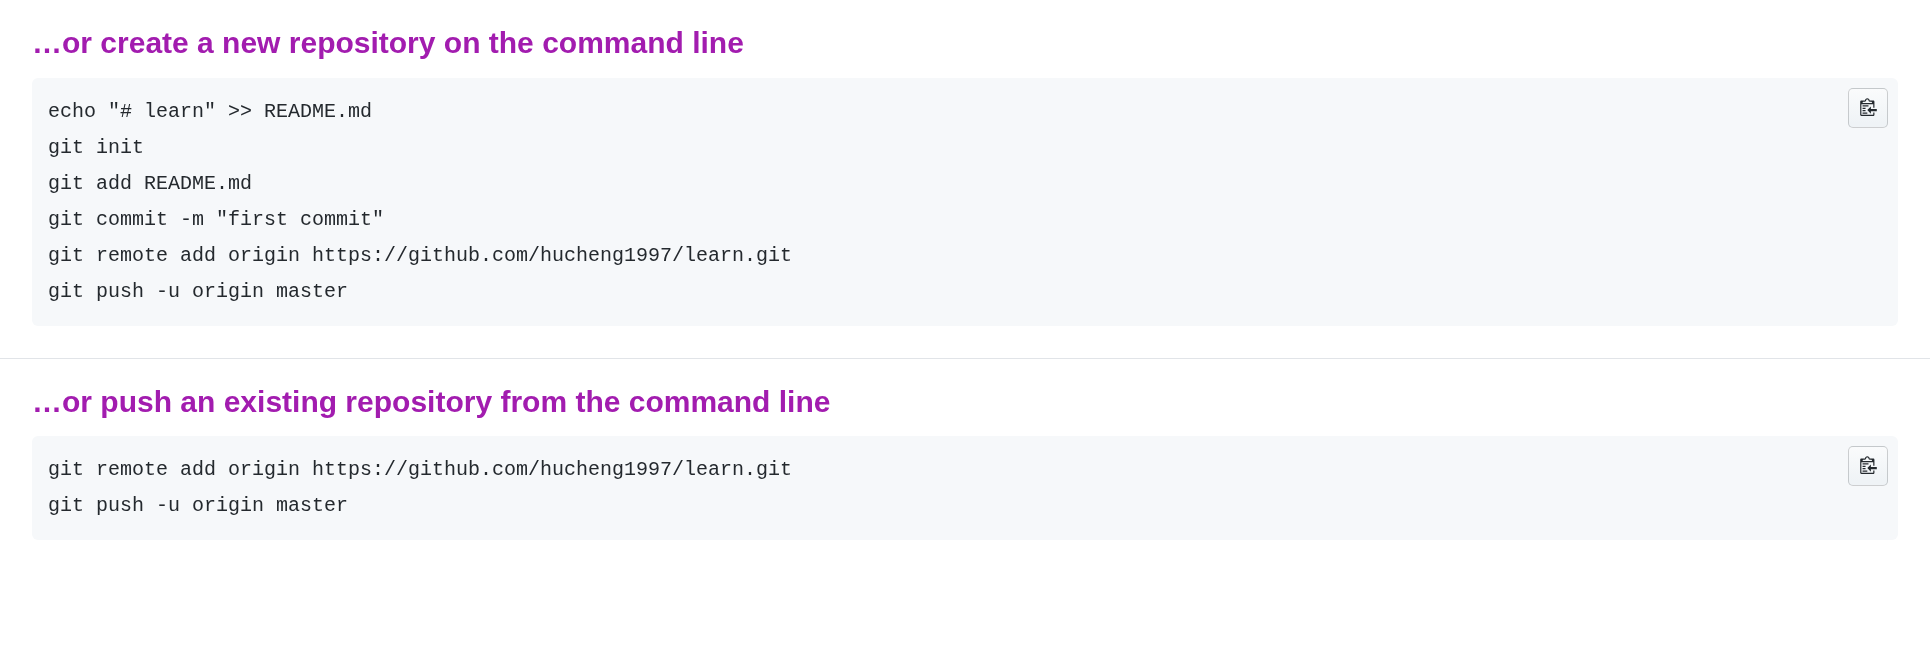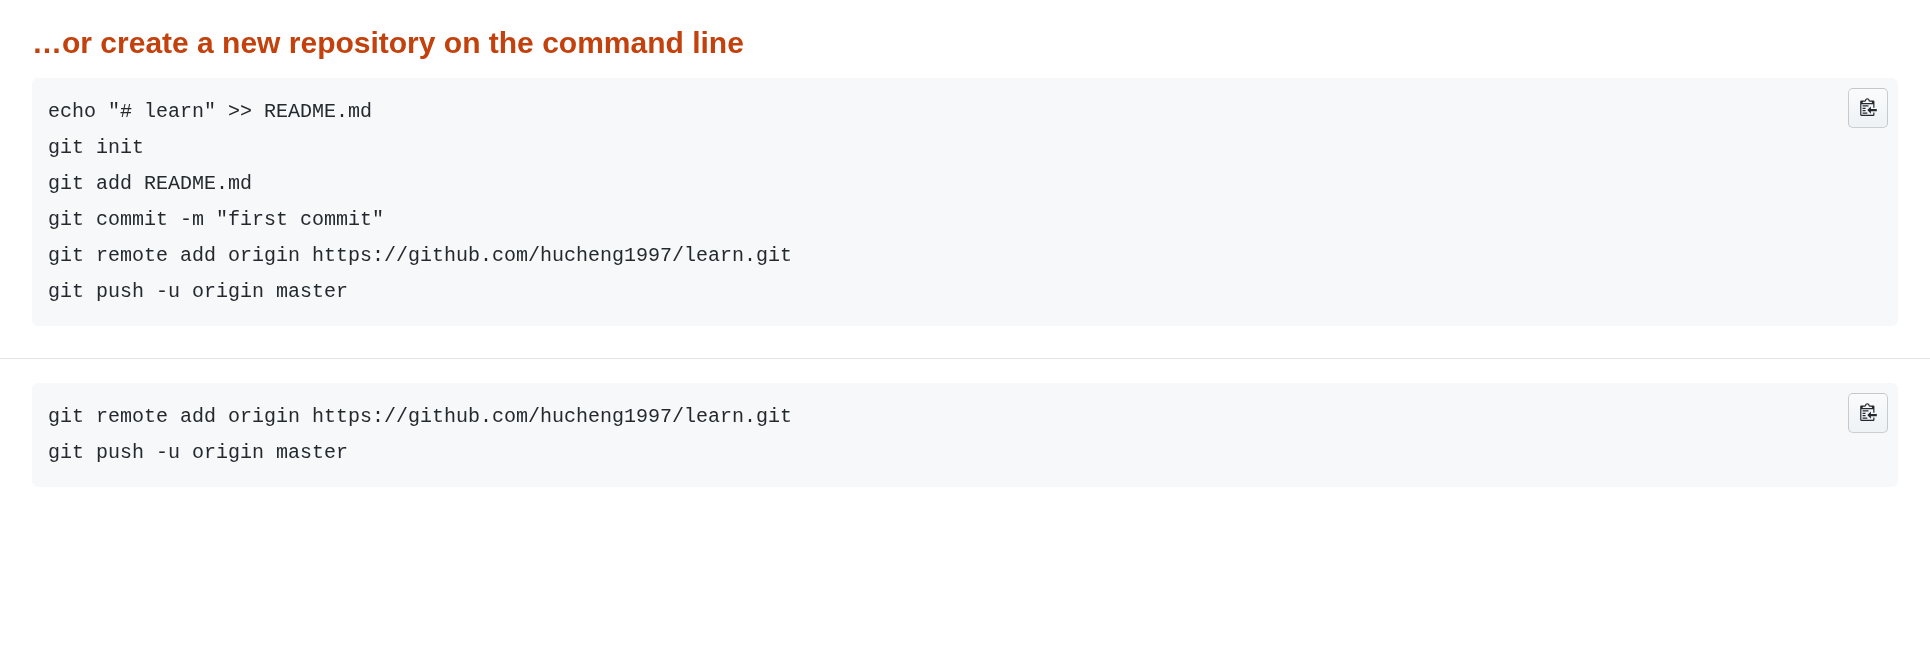--- a/index.html
+++ b/index.html
@@ -21,7 +21,7 @@
     font-size: 30px;
     font-weight: 600;
     margin: 0 0 16px 0;
-    color: #c2410c;
+    color: #a21caf;
     line-height: 1.25;
   }
   .codeblock-wrap {

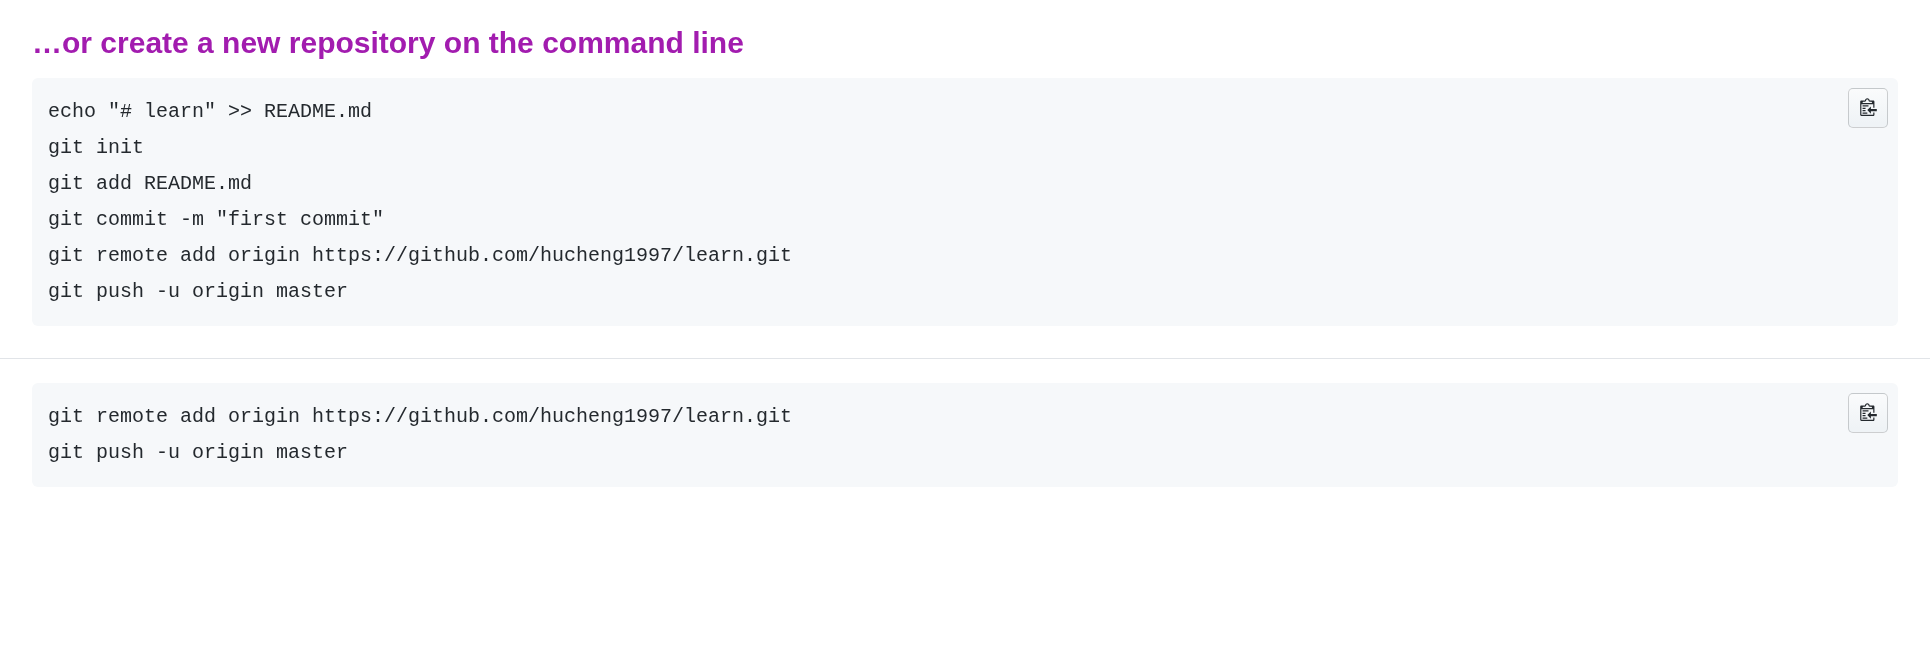--- a/index.html
+++ b/index.html
@@ -84,6 +84,7 @@
 </div>
 
 <div class="section">
+  <h2 class="heading">…or push an existing repository from the command line</h2>
   <div class="codeblock-wrap">
     <pre class="codeblock">git remote add origin https://github.com/hucheng1997/learn.git
 git push -u origin master</pre>

